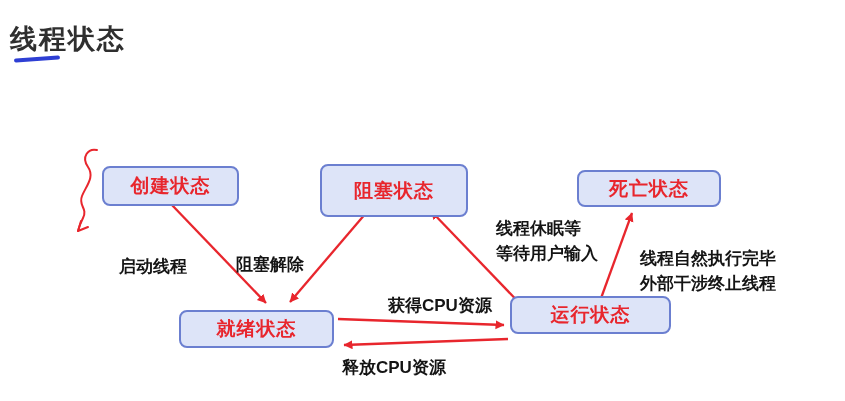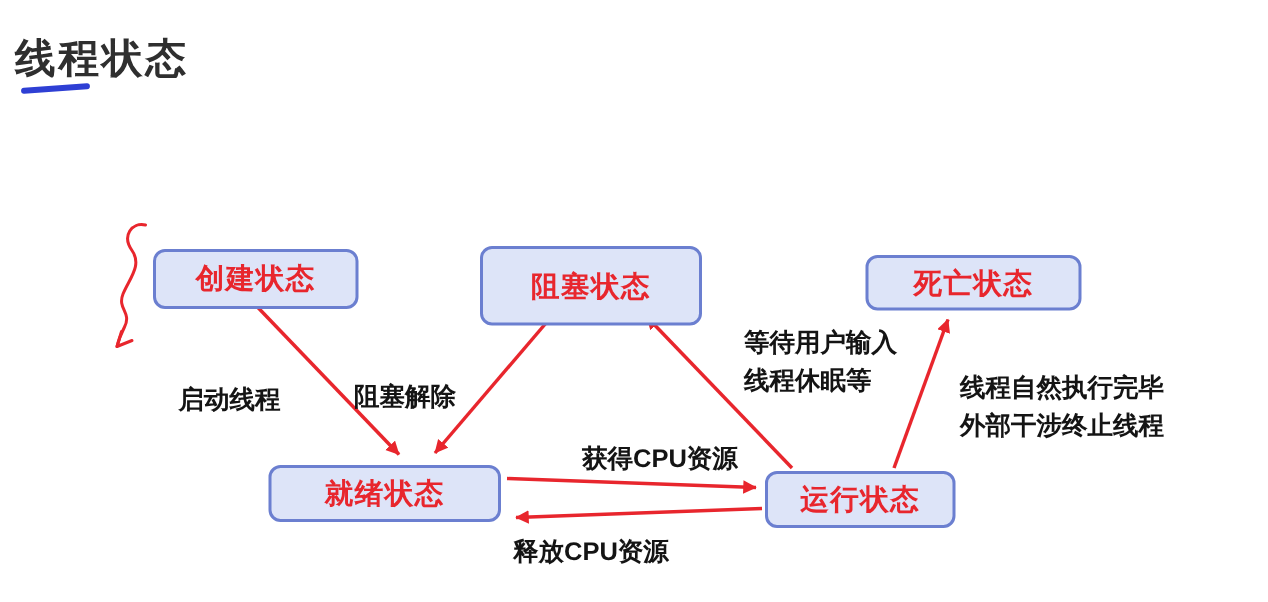--- a/index.html
+++ b/index.html
@@ -139,8 +139,8 @@
   <div class="edge-label" style="left:342px; top:355px;">释放CPU资源</div>
 
   <div class="edge-label" style="left:496px; top:216px;">
+    <div>线程休眠等</div>
     <div>等待用户输入</div>
-    <div>线程休眠等</div>
   </div>
 
   <div class="edge-label" style="left:640px; top:246px;">

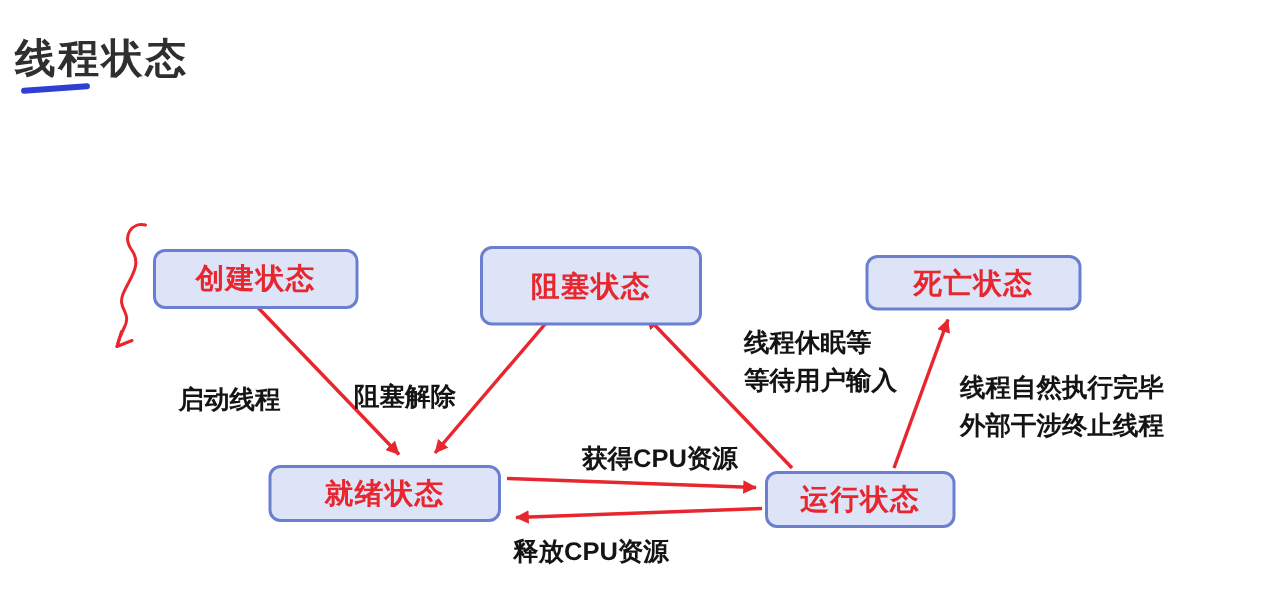--- a/index.html
+++ b/index.html
@@ -126,7 +126,7 @@
     <span>就绪状态</span>
   </div>
 
-  <div class="node" style="left:510px; top:314px; width:127px; height:38px;">
+  <div class="node" style="left:510px; top:296px; width:161px; height:38px;">
     <span>运行状态</span>
   </div>
 

